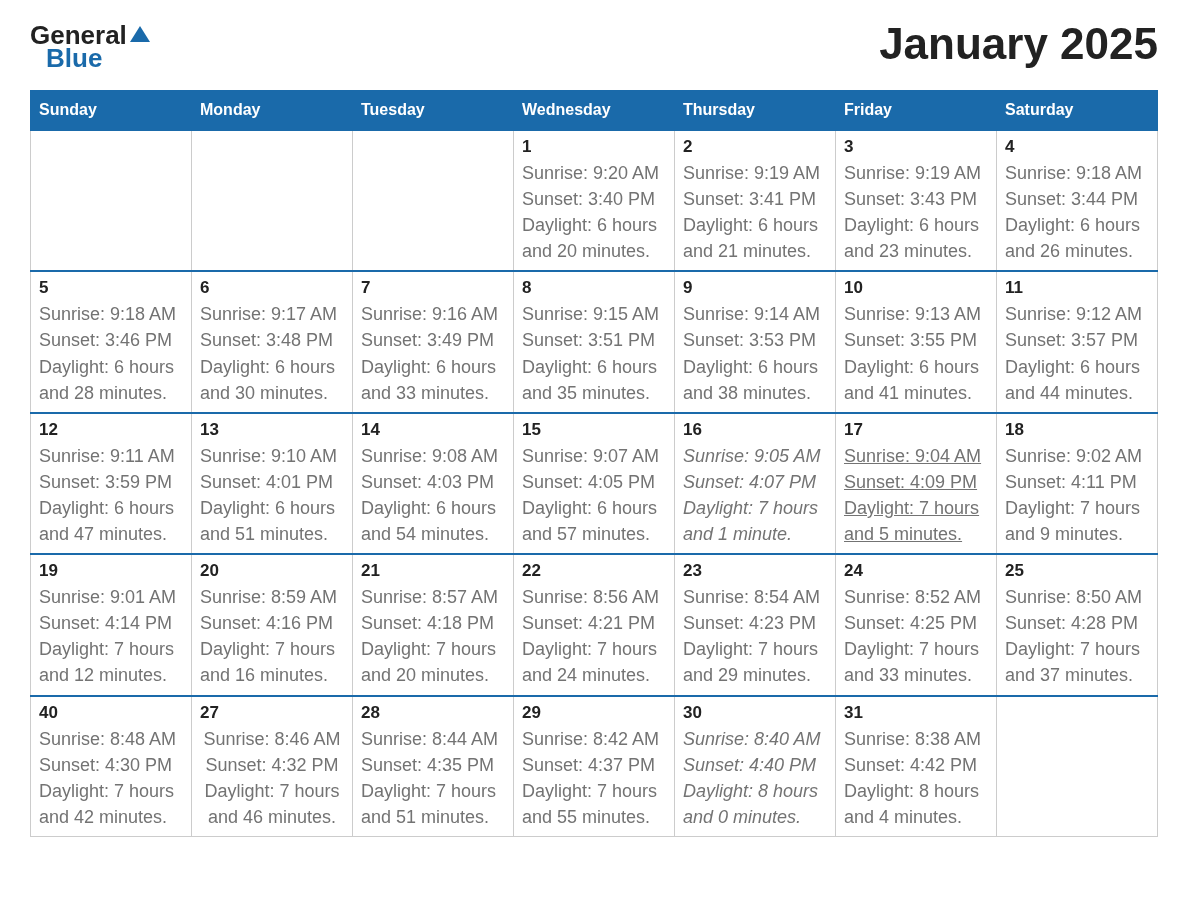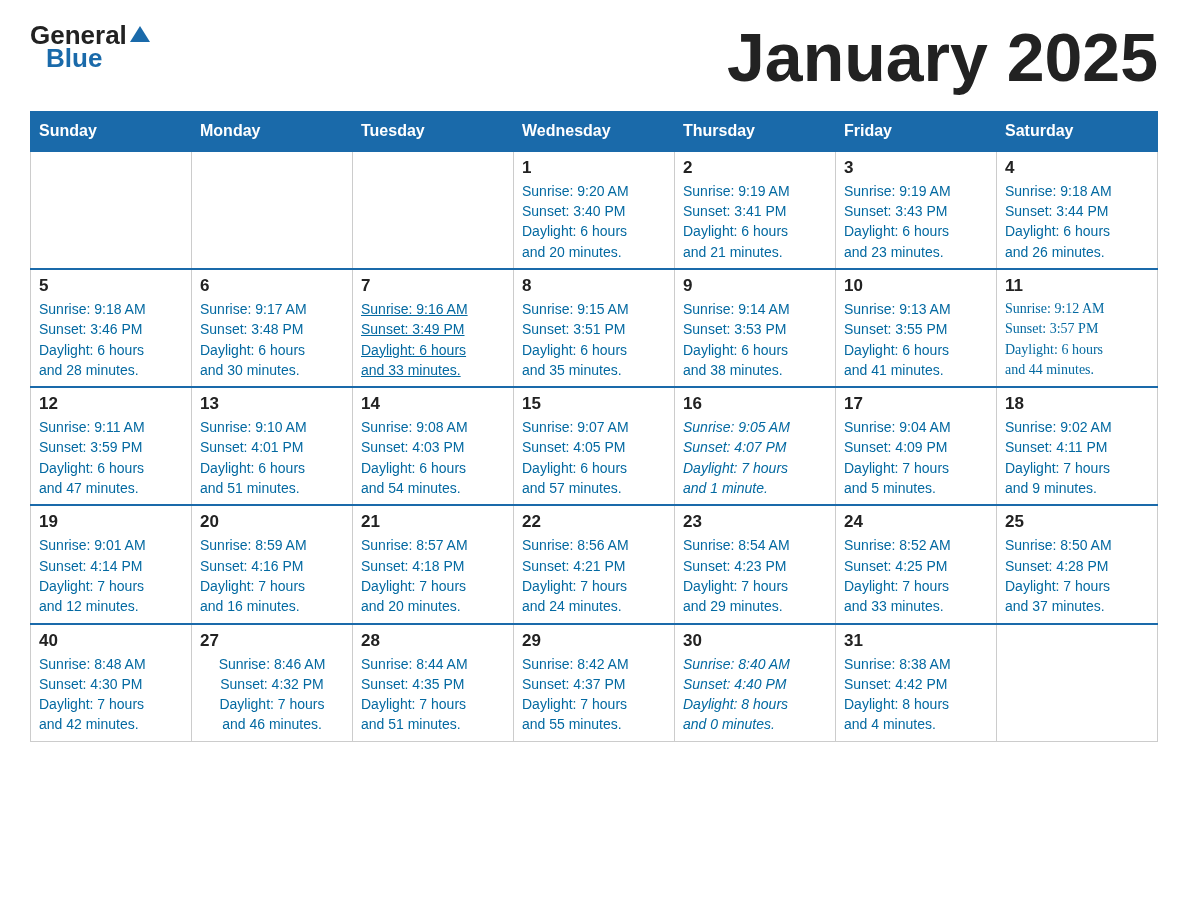--- a/index.html
+++ b/index.html
@@ -36,7 +36,7 @@
       text-align: right;
     }
     .month-title {
-      font-size: 68px;
+      font-size: 44px;
       font-weight: bold;
       color: #222;
       line-height: 1.1;

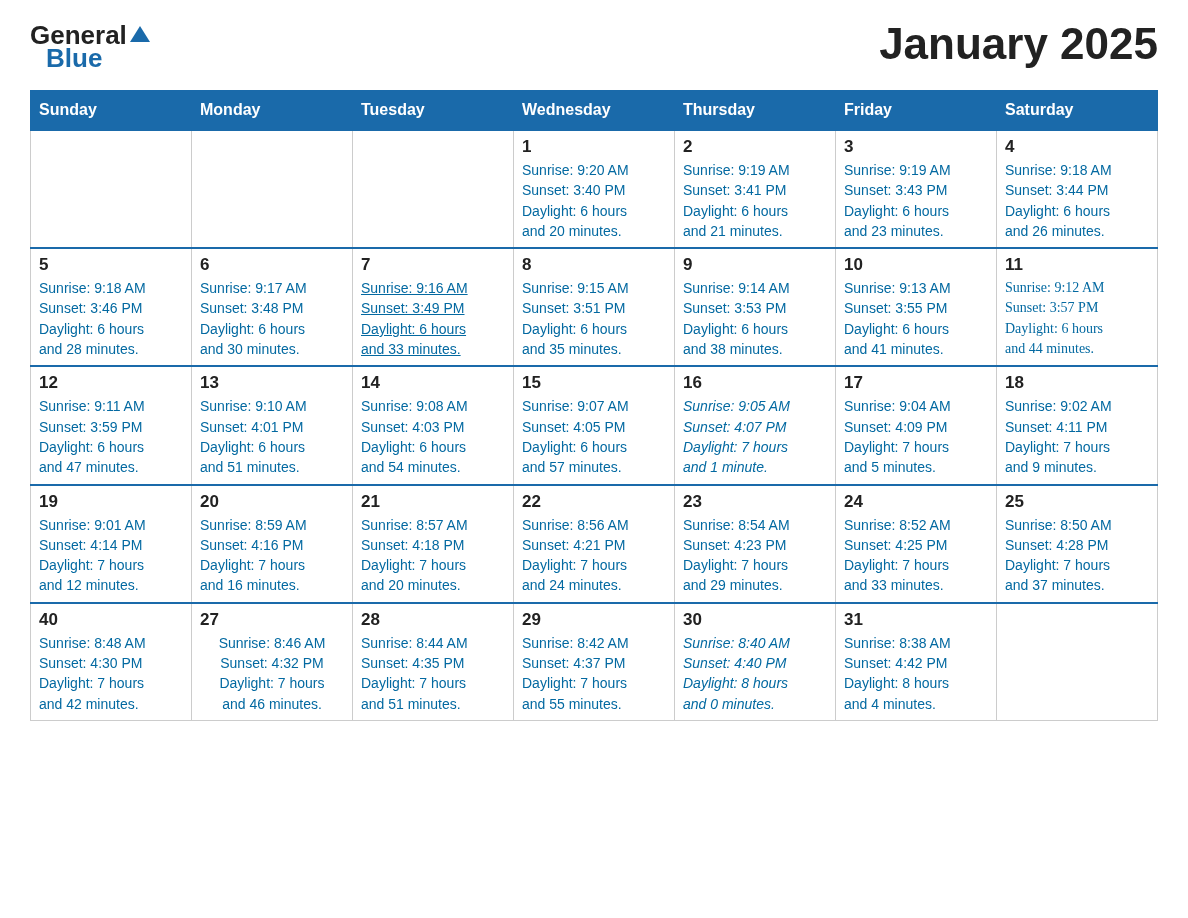--- a/index.html
+++ b/index.html
@@ -78,8 +78,8 @@
       margin-bottom: 3px;
     }
     .day-info {
-      font-size: 14px;
-      color: #0369a1;
+      font-size: 18px;
+      color: #737373;
       line-height: 1.45;
     }
   </style>

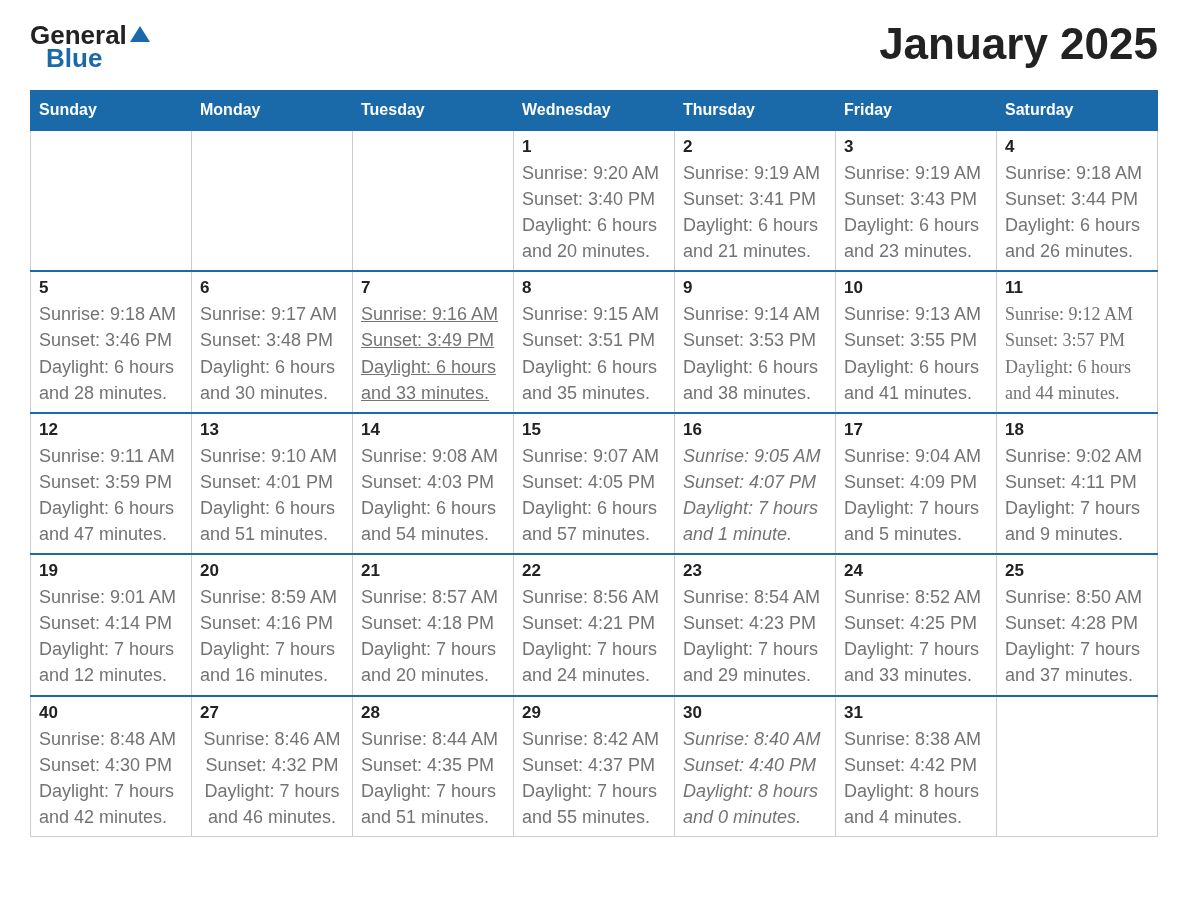--- a/index.html
+++ b/index.html
@@ -169,7 +169,7 @@
         </td>
         <td>
           <div class="day-number">7</div>
-          <div class="day-info" style="white-space: pre-line; text-decoration: underline;">Sunrise: 9:16 AM
+          <div class="day-info" style="white-space: pre-line;">Sunrise: 9:16 AM
 Sunset: 3:49 PM
 Daylight: 6 hours
 and 33 minutes.</div>

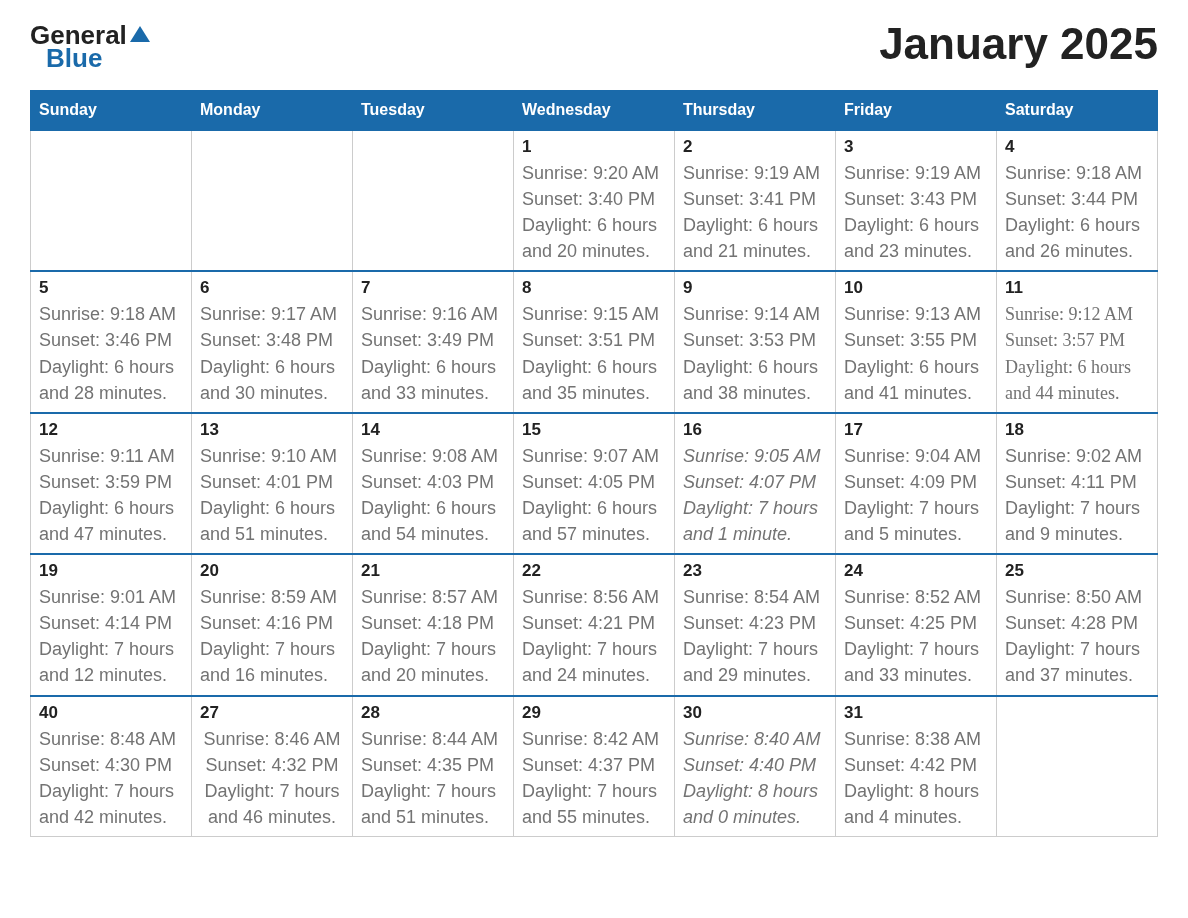--- a/index.html
+++ b/index.html
@@ -197,7 +197,7 @@
         </td>
         <td>
           <div class="day-number">11</div>
-          <div class="day-info" style="white-space: pre-line; font-family: Liberation Serif, serif;">Sunrise: 9:12 AM
+          <div class="day-info" style="white-space: pre-line;">Sunrise: 9:12 AM
 Sunset: 3:57 PM
 Daylight: 6 hours
 and 44 minutes.</div>

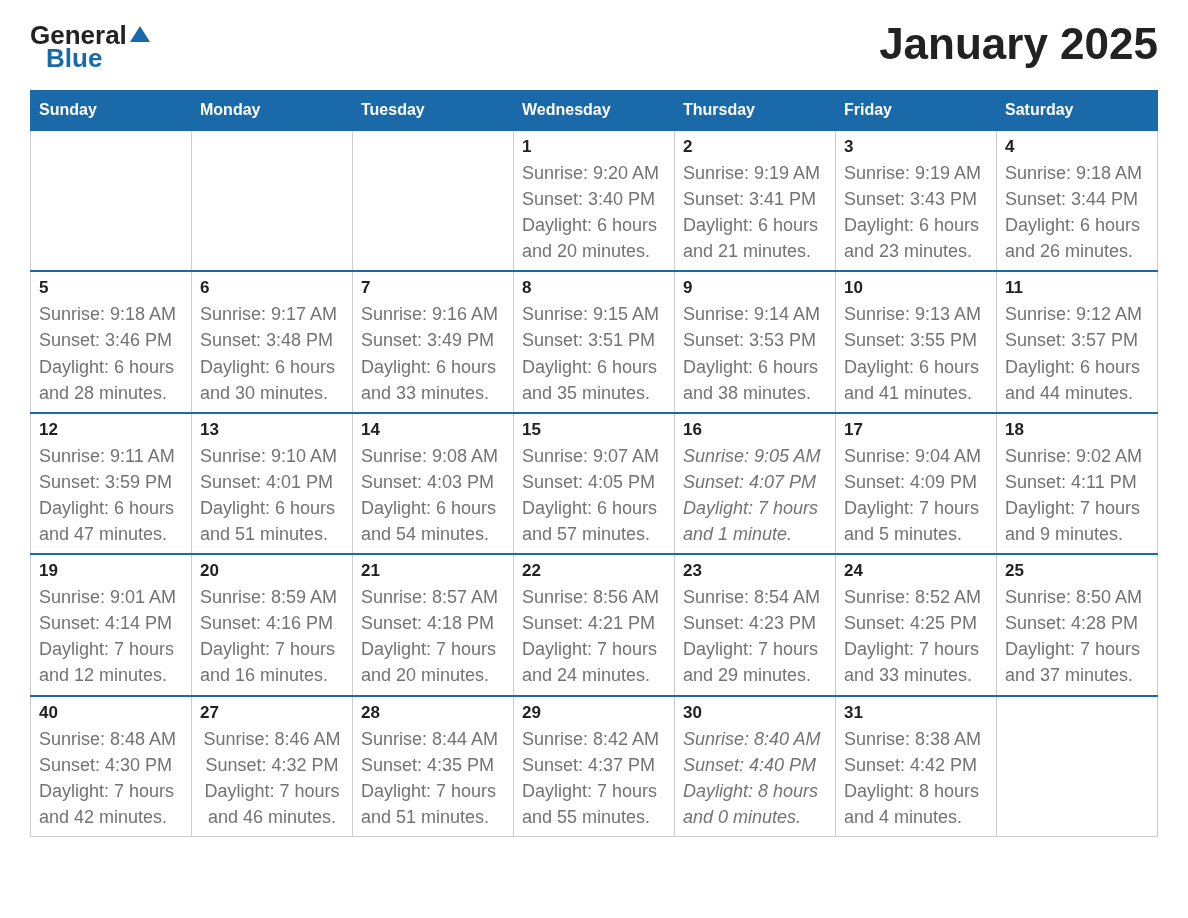--- a/index.html
+++ b/index.html
@@ -241,7 +241,7 @@
         </td>
         <td>
           <div class="day-number">17</div>
-          <div class="day-info" style="white-space: pre-line;">Sunrise: 9:04 AM
+          <div class="day-info" style="white-space: pre-line; text-decoration: underline;">Sunrise: 9:04 AM
 Sunset: 4:09 PM
 Daylight: 7 hours
 and 5 minutes.</div>

